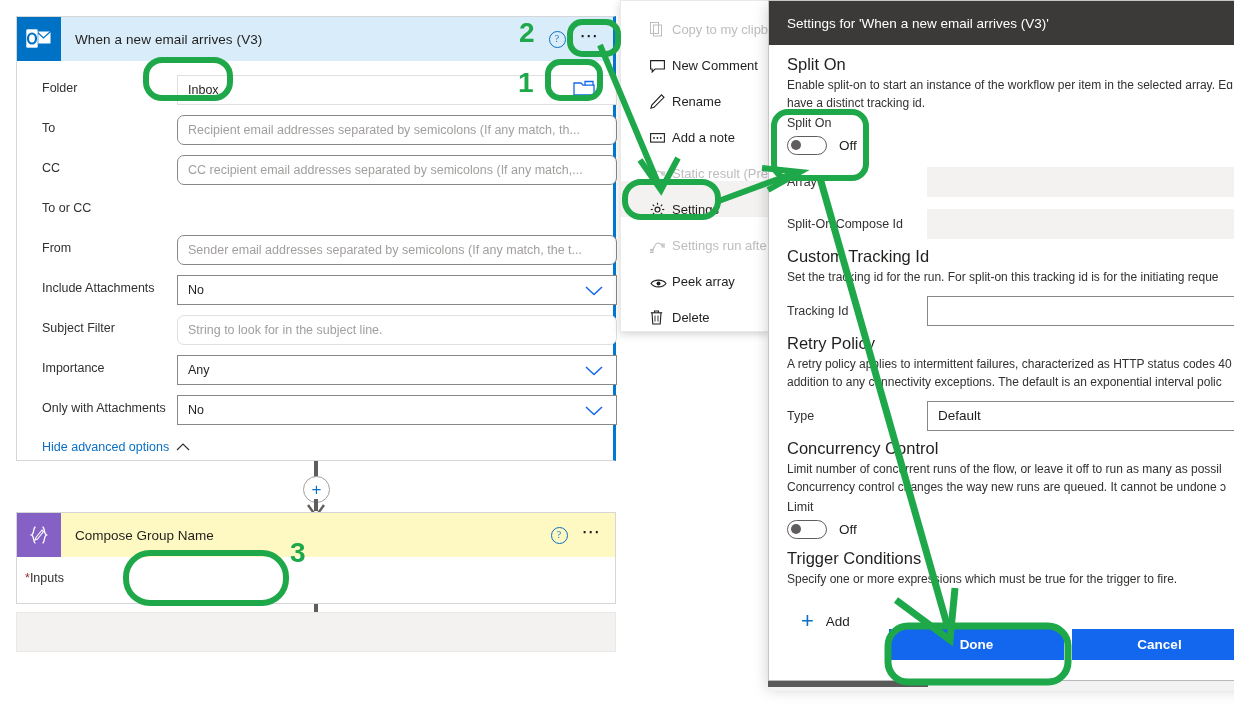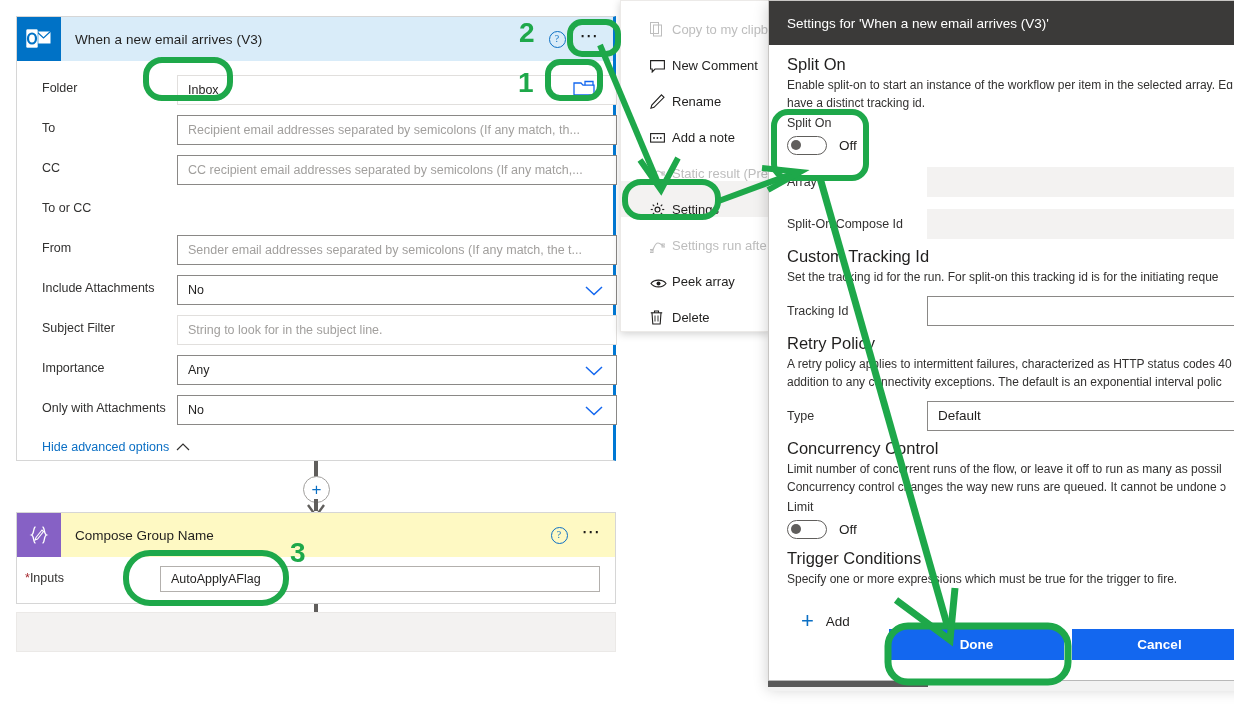--- a/index.html
+++ b/index.html
@@ -57,7 +57,7 @@
     font-size:12.5px;color:#201f1e;padding:0 10px;line-height:28px;
     white-space:nowrap;overflow:hidden;
   }
-  .finput.ph{color:#a19f9d;}
+  .finput.ph{color:#a19f9d;border-radius:7px;}
   .finput.noborder{border:1px solid #e1dfdd;}
   .chev{
     position:absolute;right:14px;top:9px;width:14px;height:8px;

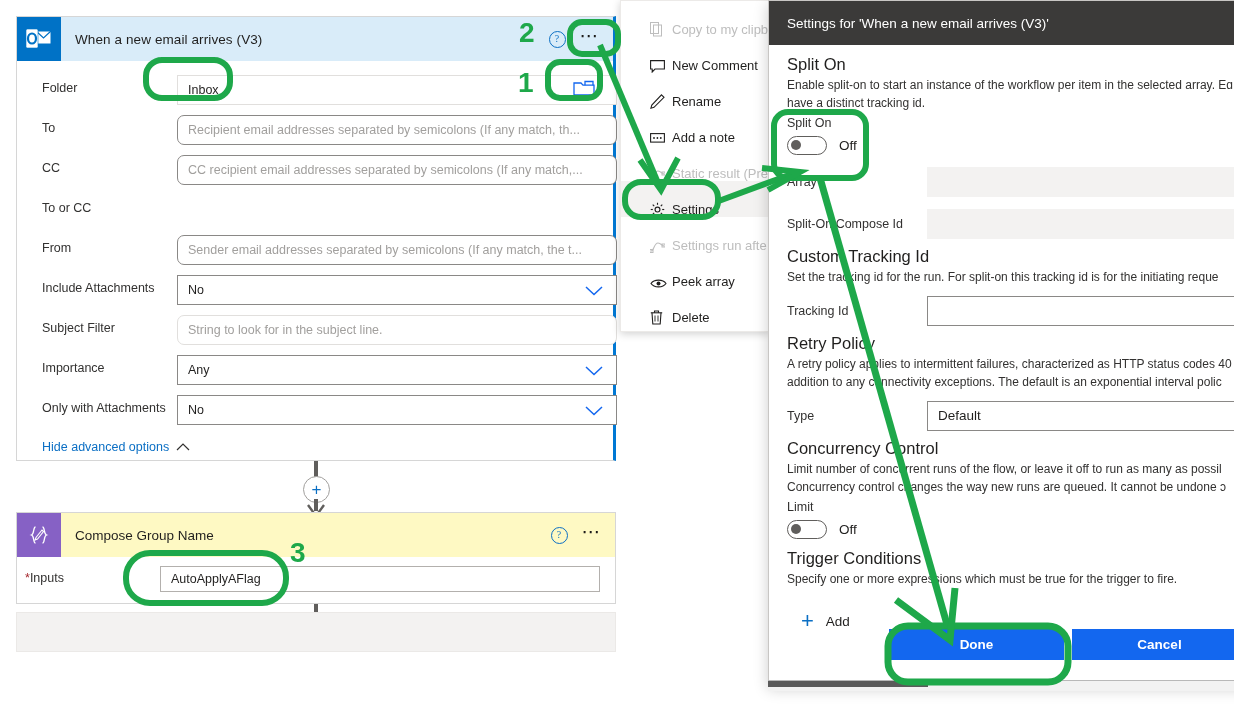--- a/index.html
+++ b/index.html
@@ -315,7 +315,6 @@
     </div>
   </div>
   <div class="abs" id="inputs-label"><span class="req">*</span><span>Inputs</span></div>
-  <div class="abs" id="inputs-field">AutoApplyAFlag</div>
 
   <div class="abs" id="connector3"></div>
   <div class="abs" id="ghost-card"></div>

